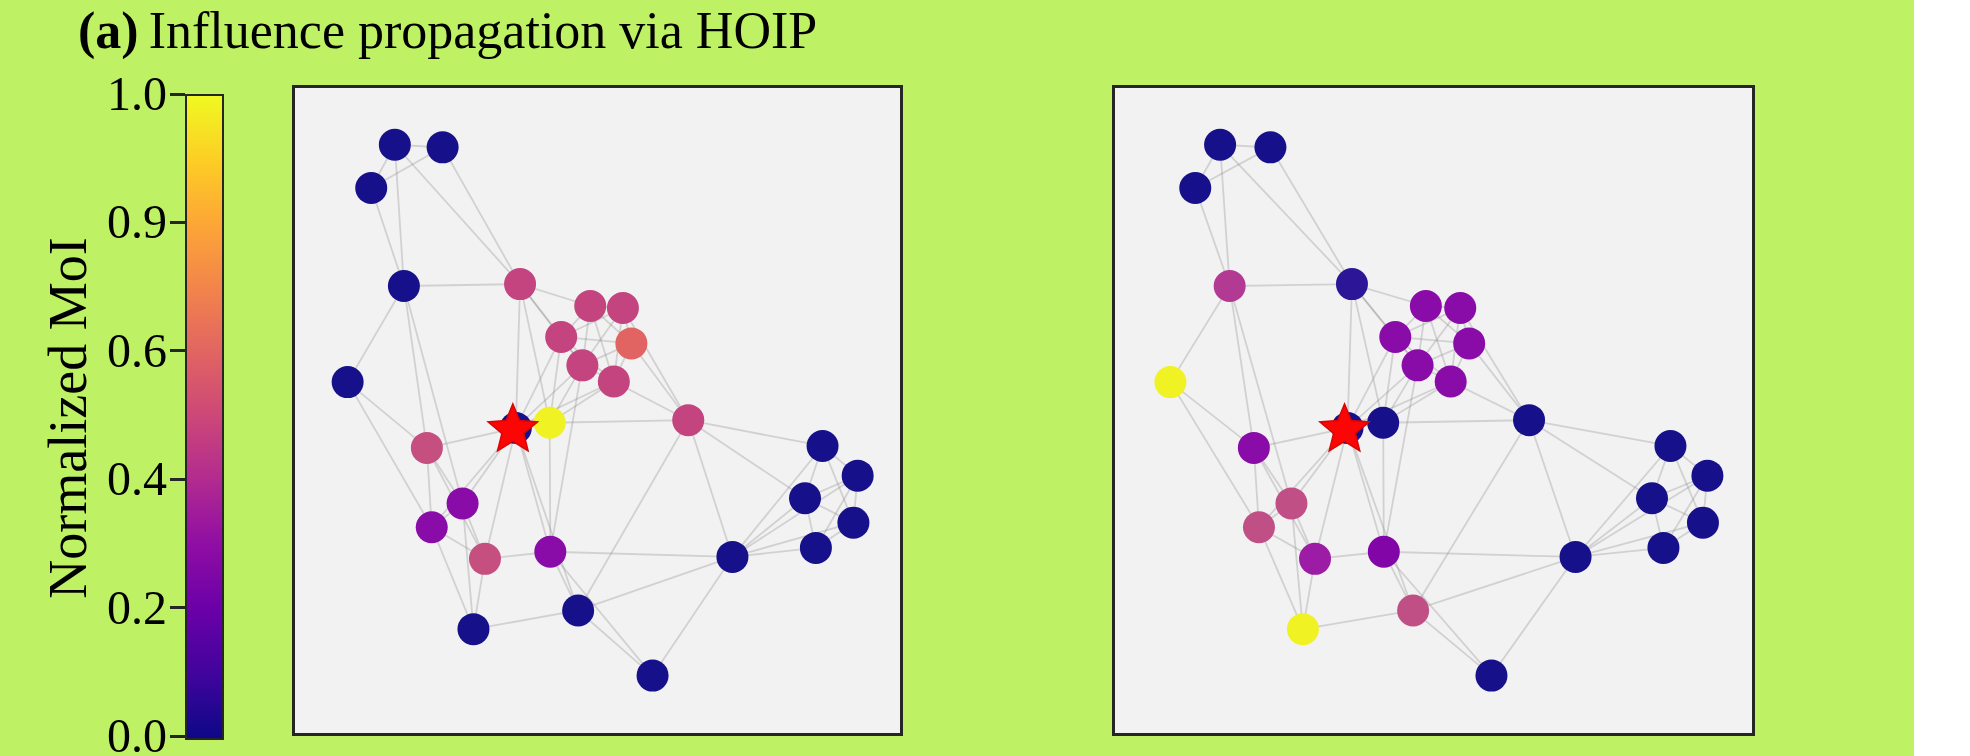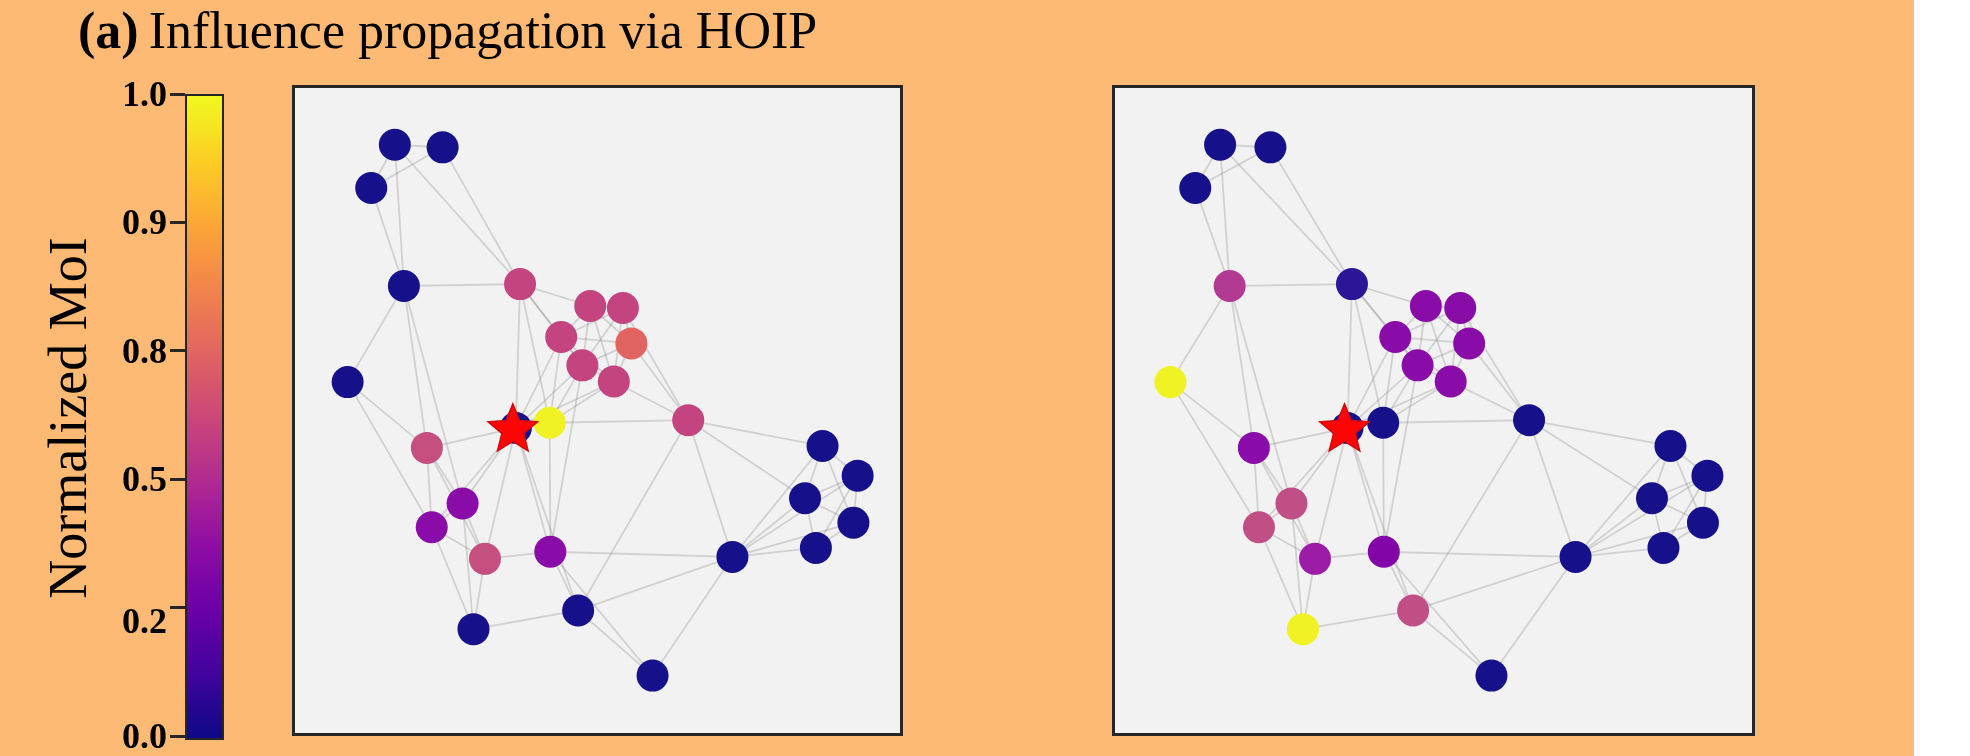--- a/index.html
+++ b/index.html
@@ -5,7 +5,7 @@
   html,body{margin:0;padding:0;background:#ffffff;}
   body{width:1970px;height:756px;position:relative;overflow:hidden;
        font-family:"Liberation Serif","DejaVu Serif",serif;}
-  .fig{position:absolute;left:0;top:0;width:1914px;height:756px;background:#fdba74;}
+  .fig{position:absolute;left:0;top:0;width:1914px;height:756px;background:#bef264;}
   .title{position:absolute;top:0;height:62px;line-height:62px;font-size:52px;color:#000;white-space:nowrap;}
   .title .tag{font-weight:bold;margin-right:10px;}
   #title-a{left:78px;}

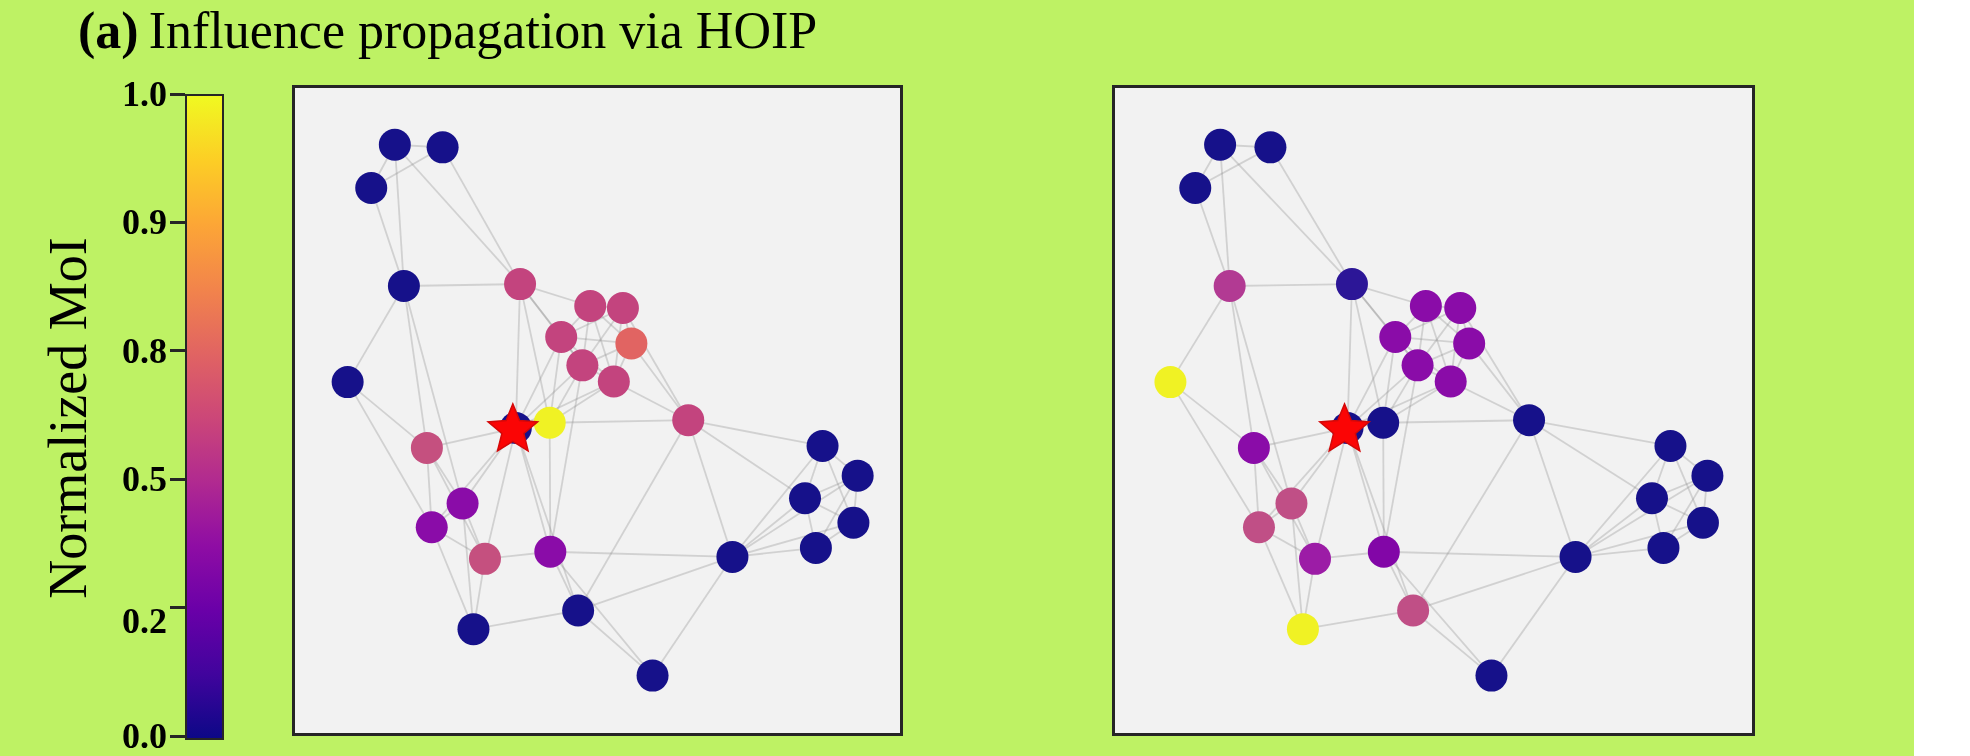--- a/index.html
+++ b/index.html
@@ -17,7 +17,7 @@
   .cbar{position:absolute;left:185px;top:94px;width:35px;height:642px;border:2.5px solid #262626;}
   .cbar-tick{position:absolute;left:170px;width:15px;height:3px;background:#262626;}
   .cbar-ticklabel{position:absolute;left:62px;width:105px;height:54px;line-height:54px;
-                  text-align:right;font-size:36px;color:#000;font-weight:bold;}
+                  text-align:right;font-size:48px;color:#000;}
   .cbar-label{position:absolute;left:-212px;top:388px;width:560px;height:60px;line-height:60px;
               text-align:center;font-size:54px;color:#000;
               transform:rotate(-90deg);transform-origin:center center;}

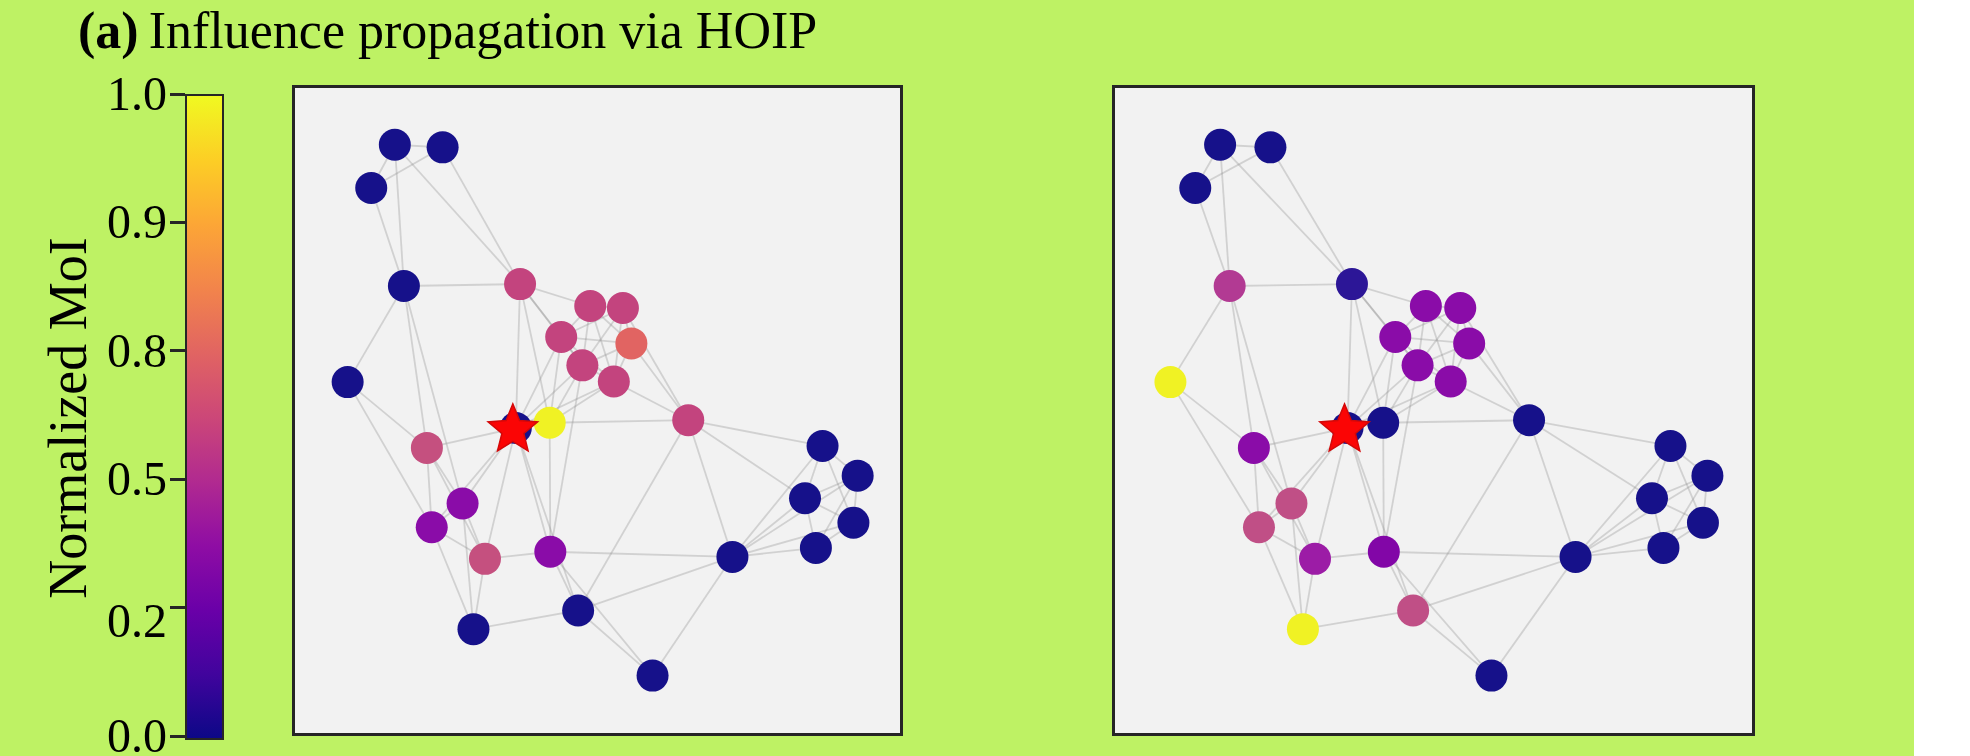--- a/index.html
+++ b/index.html
@@ -41,7 +41,7 @@
       <div class="cbar-tick" style="top: 220.9px;"></div>
       <div class="cbar-ticklabel" style="top: 195.4px;">0.9</div>
       <div class="cbar-tick" style="top: 349.3px;"></div>
-      <div class="cbar-ticklabel" style="top: 323.8px;">0.8</div>
+      <div class="cbar-ticklabel" style="top: 323.8px;">0.6</div>
       <div class="cbar-tick" style="top: 477.7px;"></div>
       <div class="cbar-ticklabel" style="top: 452.2px;">0.5</div>
       <div class="cbar-tick" style="top: 606.1px;"></div>

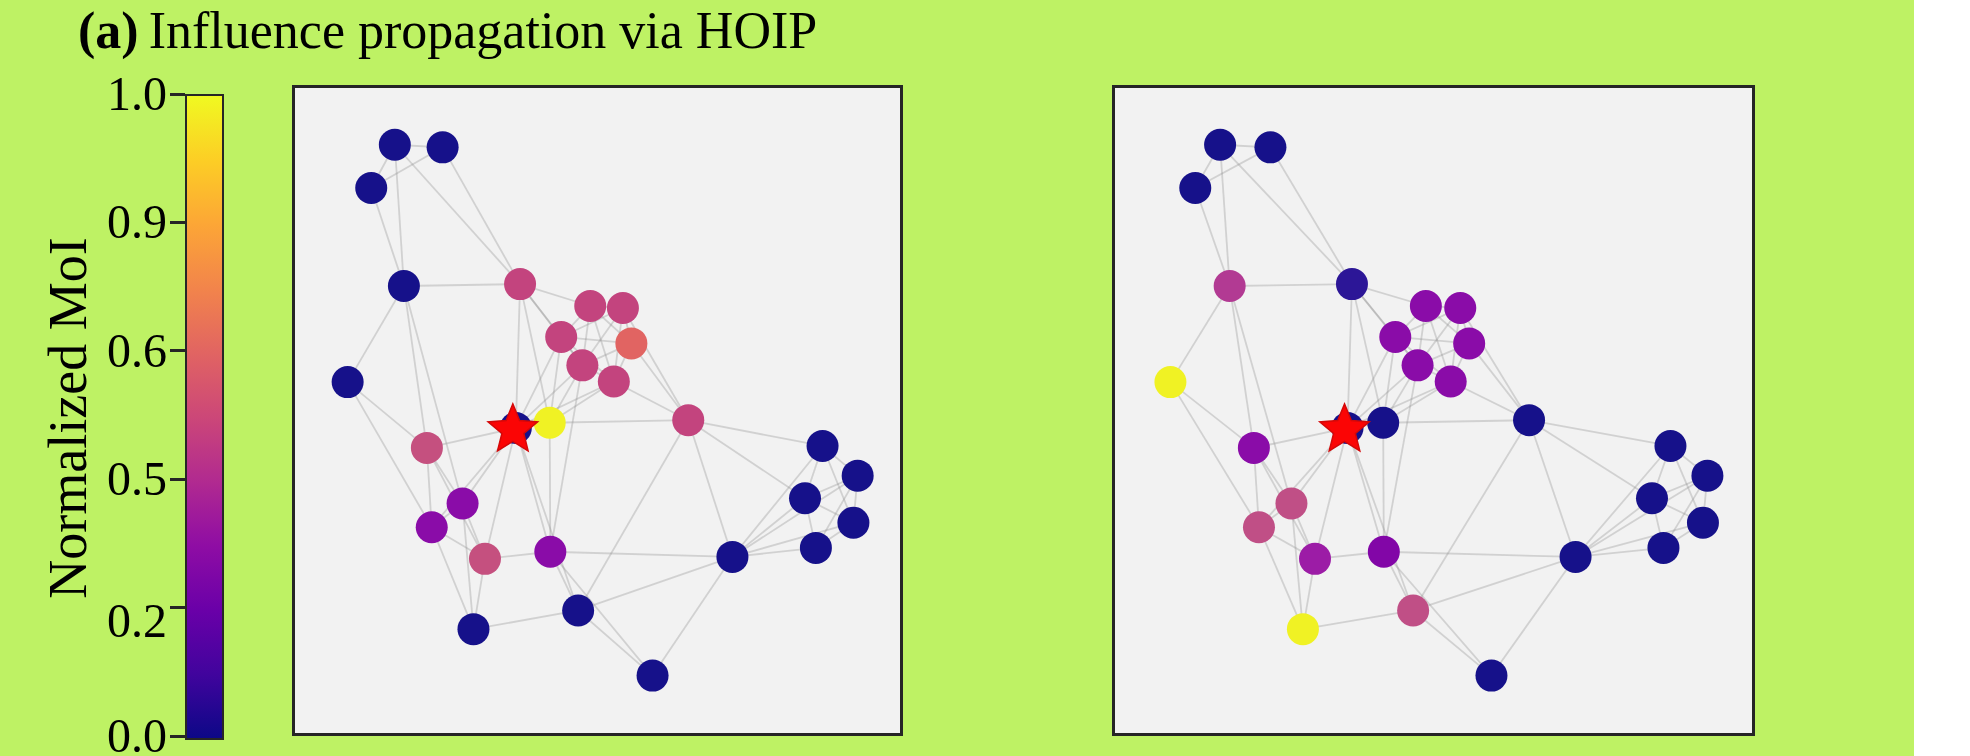--- a/index.html
+++ b/index.html
@@ -43,7 +43,7 @@
       <div class="cbar-tick" style="top: 349.3px;"></div>
       <div class="cbar-ticklabel" style="top: 323.8px;">0.6</div>
       <div class="cbar-tick" style="top: 477.7px;"></div>
-      <div class="cbar-ticklabel" style="top: 452.2px;">0.5</div>
+      <div class="cbar-ticklabel" style="top: 452.2px;">0.4</div>
       <div class="cbar-tick" style="top: 606.1px;"></div>
       <div class="cbar-ticklabel" style="top: 580.6px; margin-top: 13px;">0.2</div>
       <div class="cbar-tick" style="top: 734.5px;"></div>

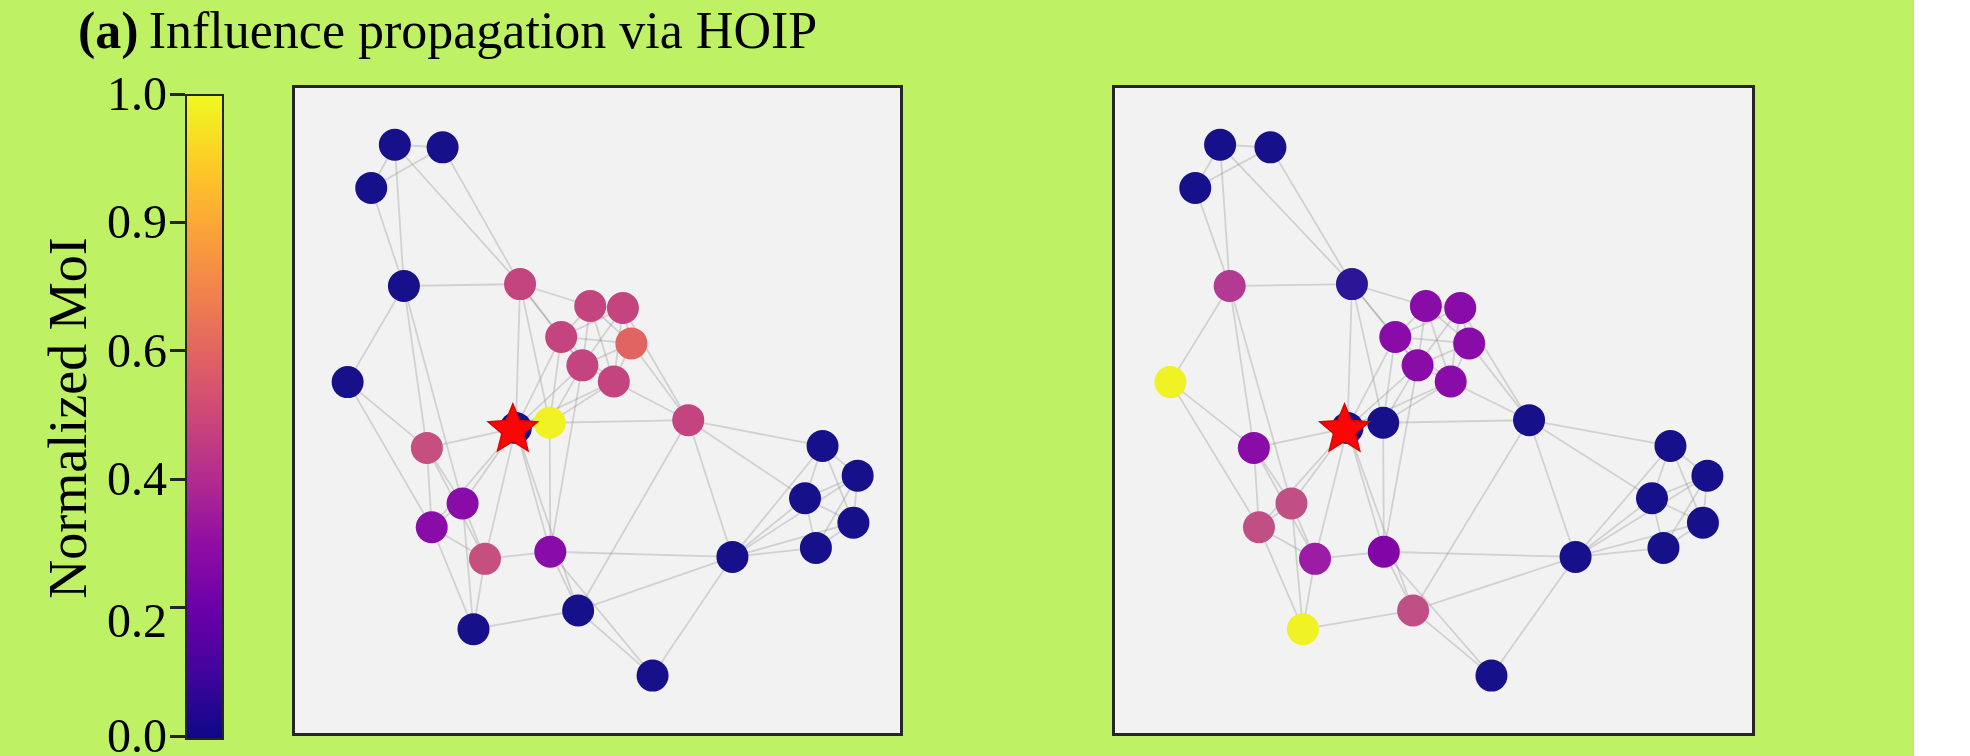--- a/index.html
+++ b/index.html
@@ -45,7 +45,7 @@
       <div class="cbar-tick" style="top: 477.7px;"></div>
       <div class="cbar-ticklabel" style="top: 452.2px;">0.4</div>
       <div class="cbar-tick" style="top: 606.1px;"></div>
-      <div class="cbar-ticklabel" style="top: 580.6px; margin-top: 13px;">0.2</div>
+      <div class="cbar-ticklabel" style="top: 580.6px;">0.2</div>
       <div class="cbar-tick" style="top: 734.5px;"></div>
       <div class="cbar-ticklabel" style="top: 709px;">0.0</div>
     </div>

